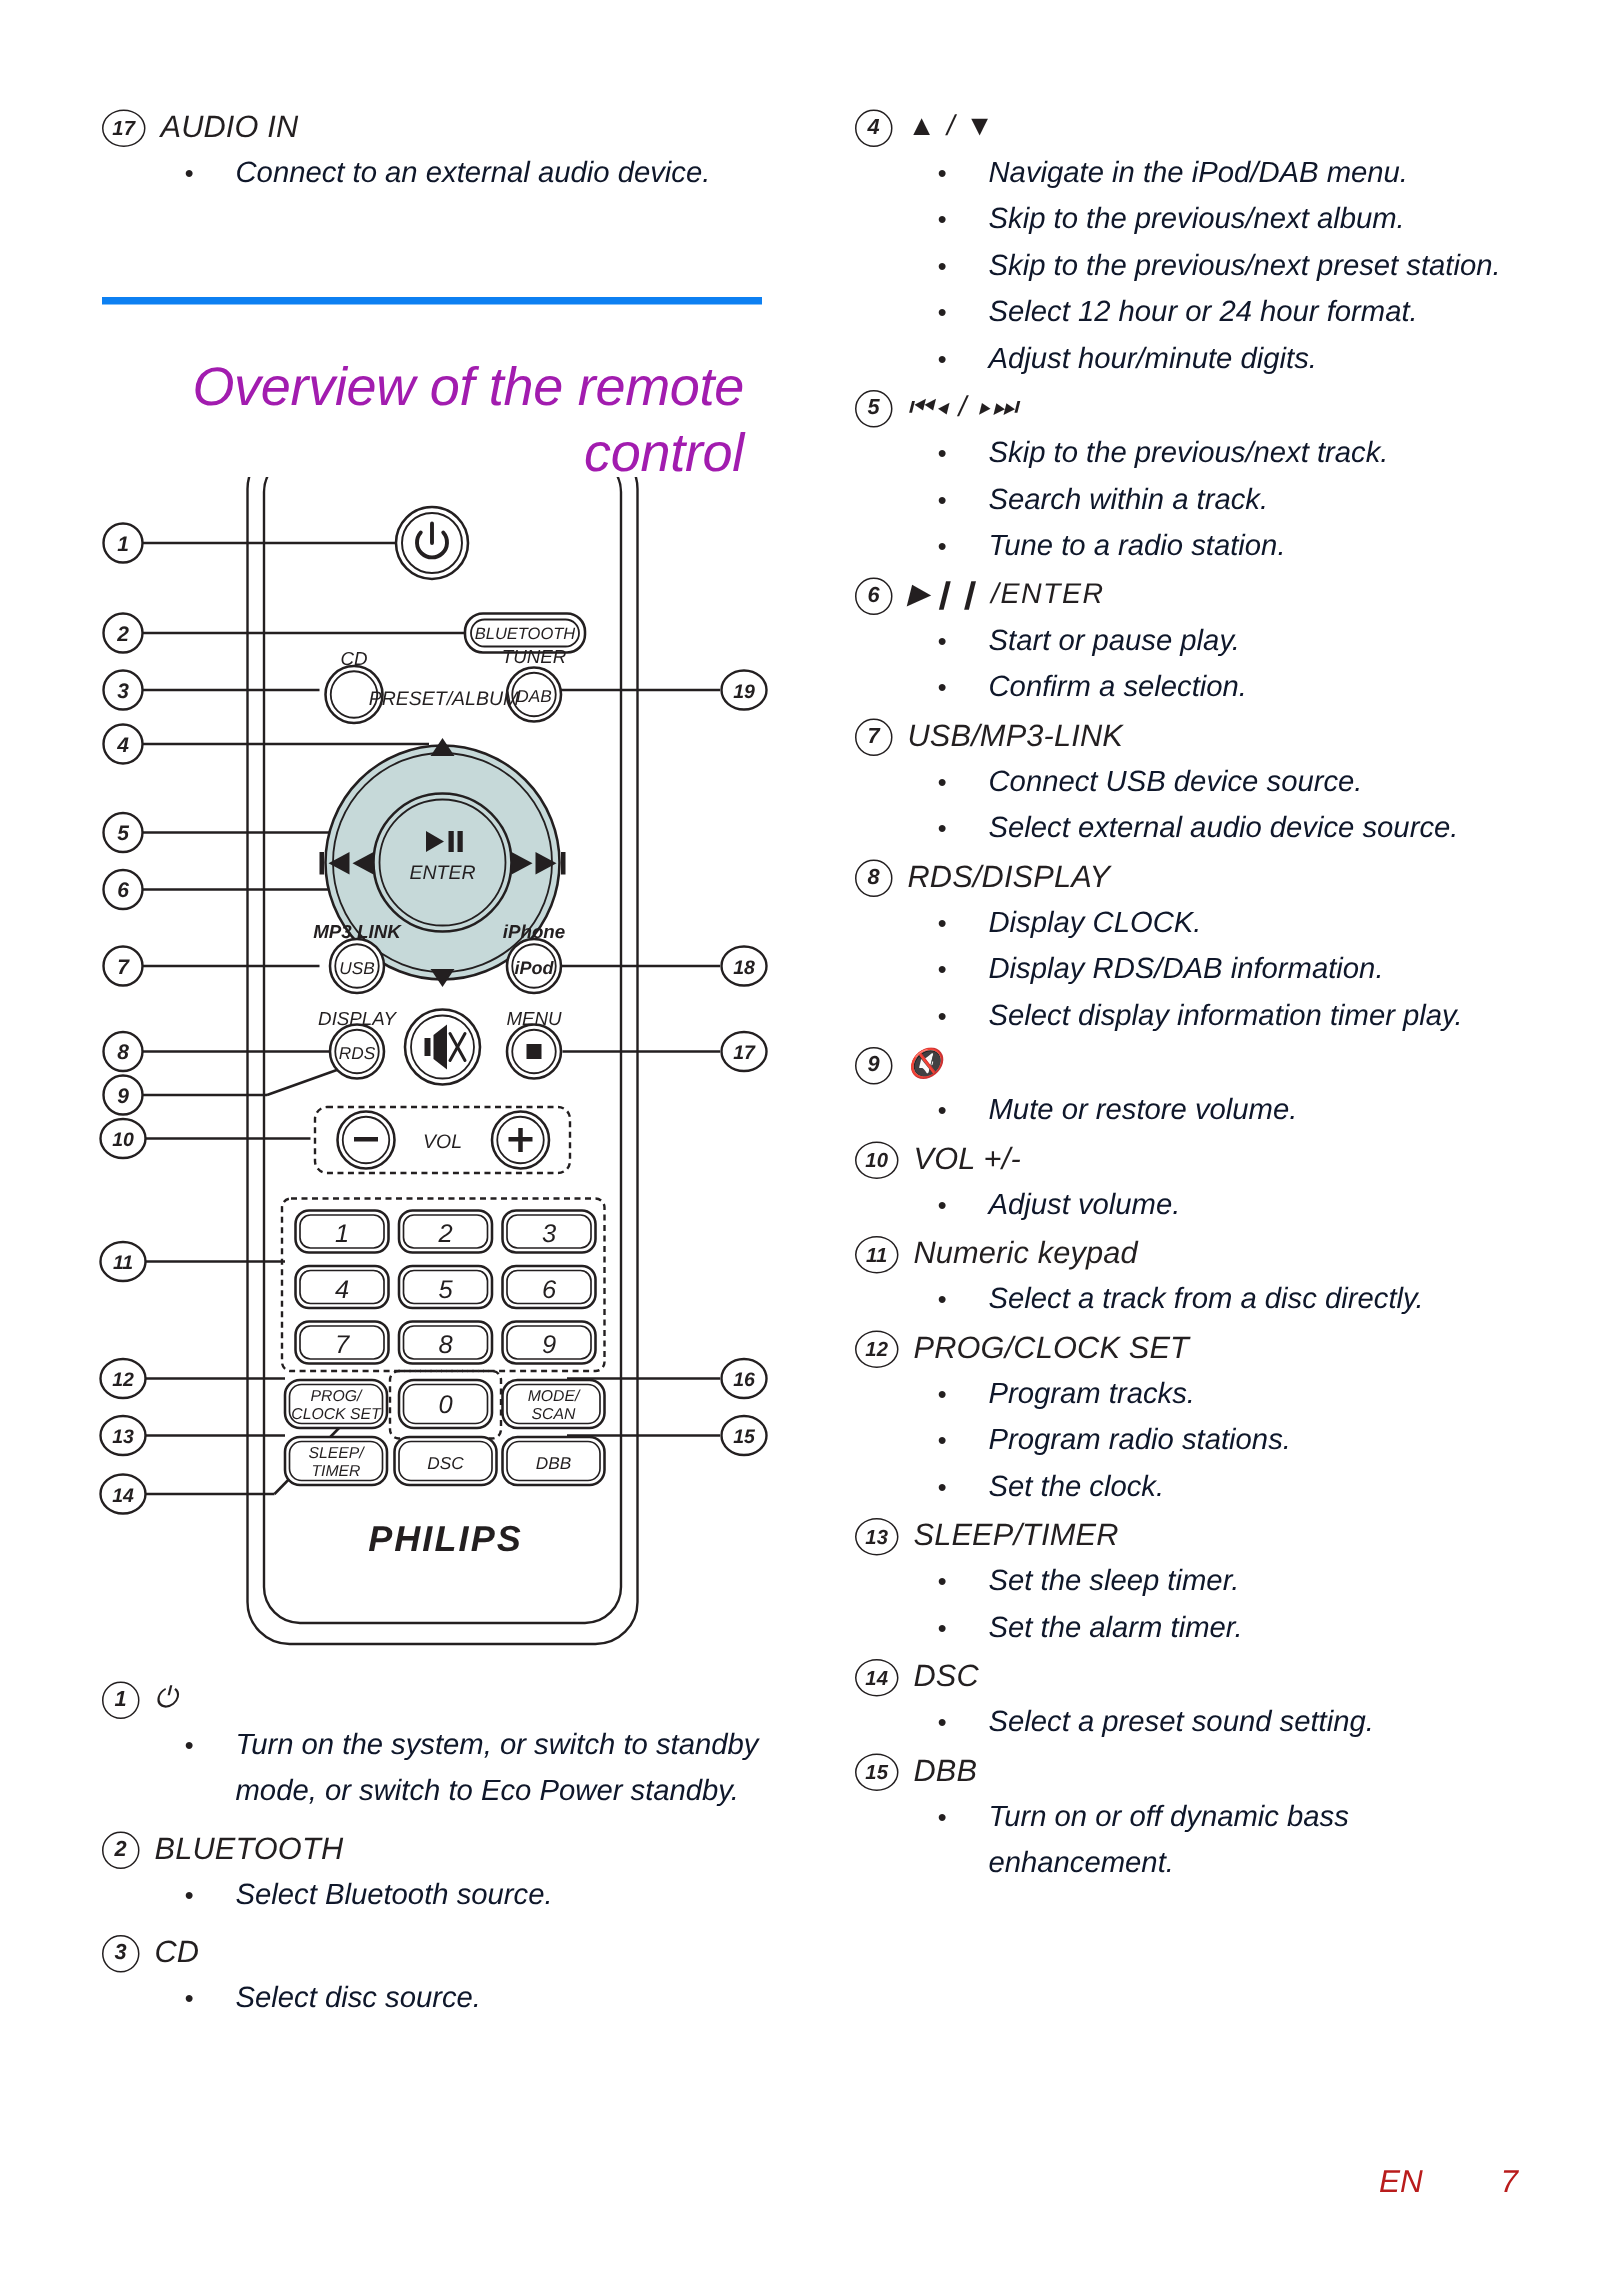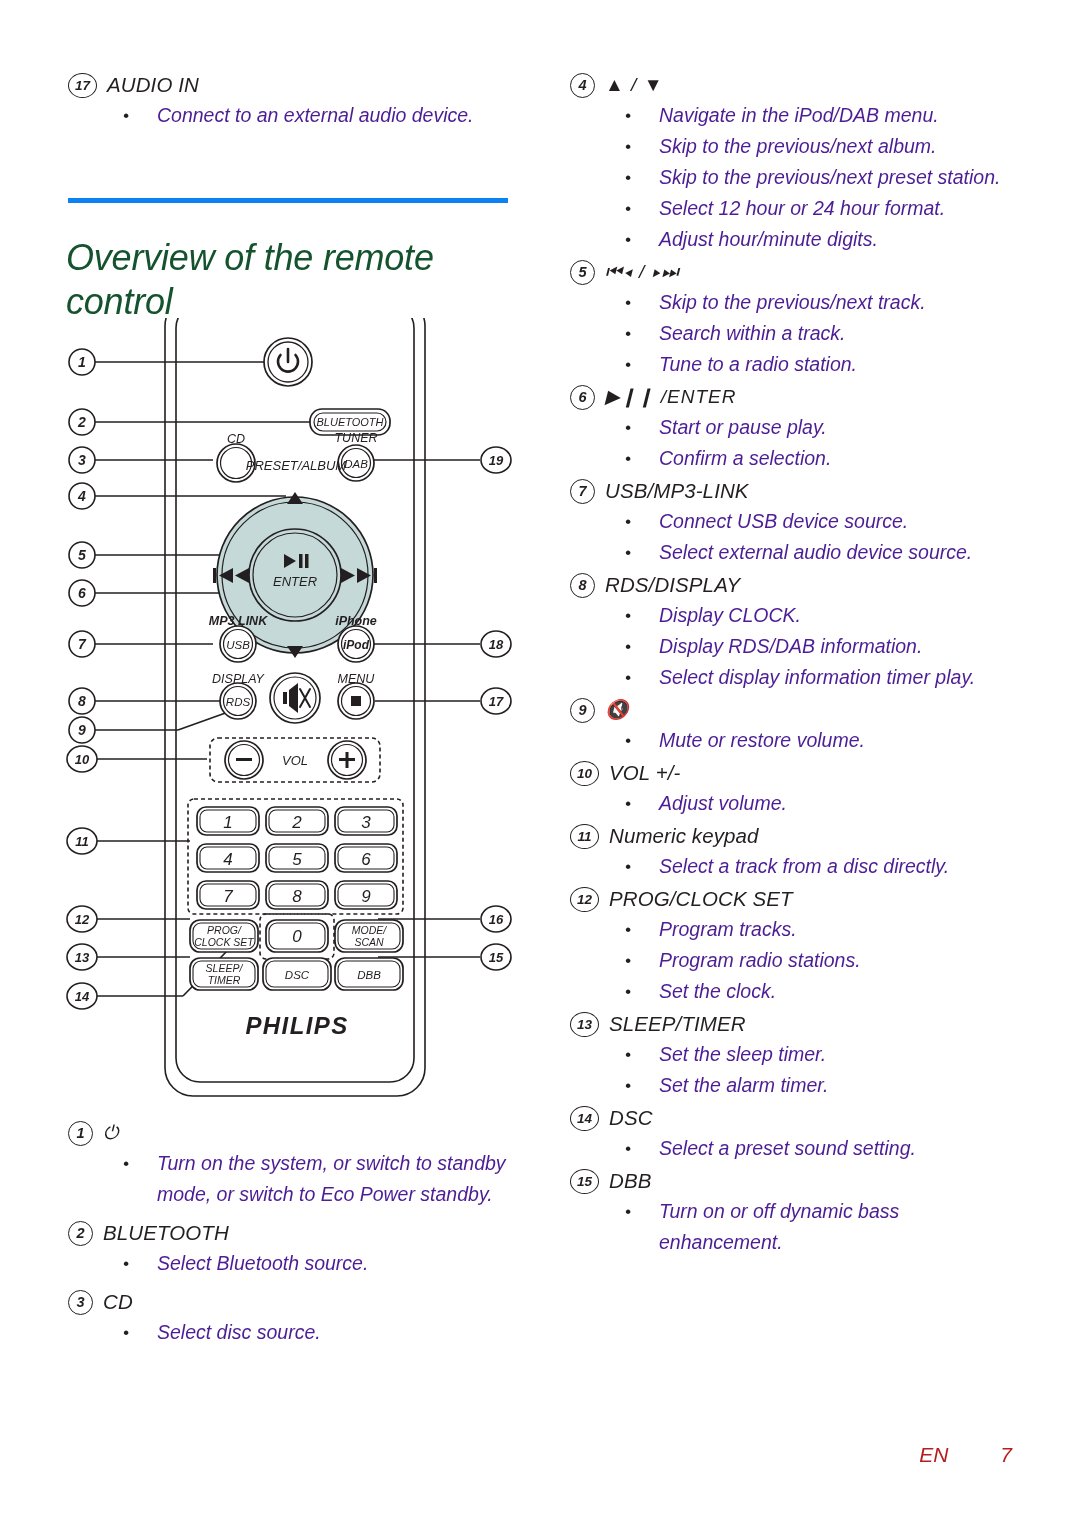--- a/index.html
+++ b/index.html
@@ -39,7 +39,7 @@
   .bullets li{
     position:relative;
     font-size:19.5px;line-height:31px;
-    color:#4c1d95;
+    color:#0f172a;
     padding-left:42px;
     max-width:400px;
   }

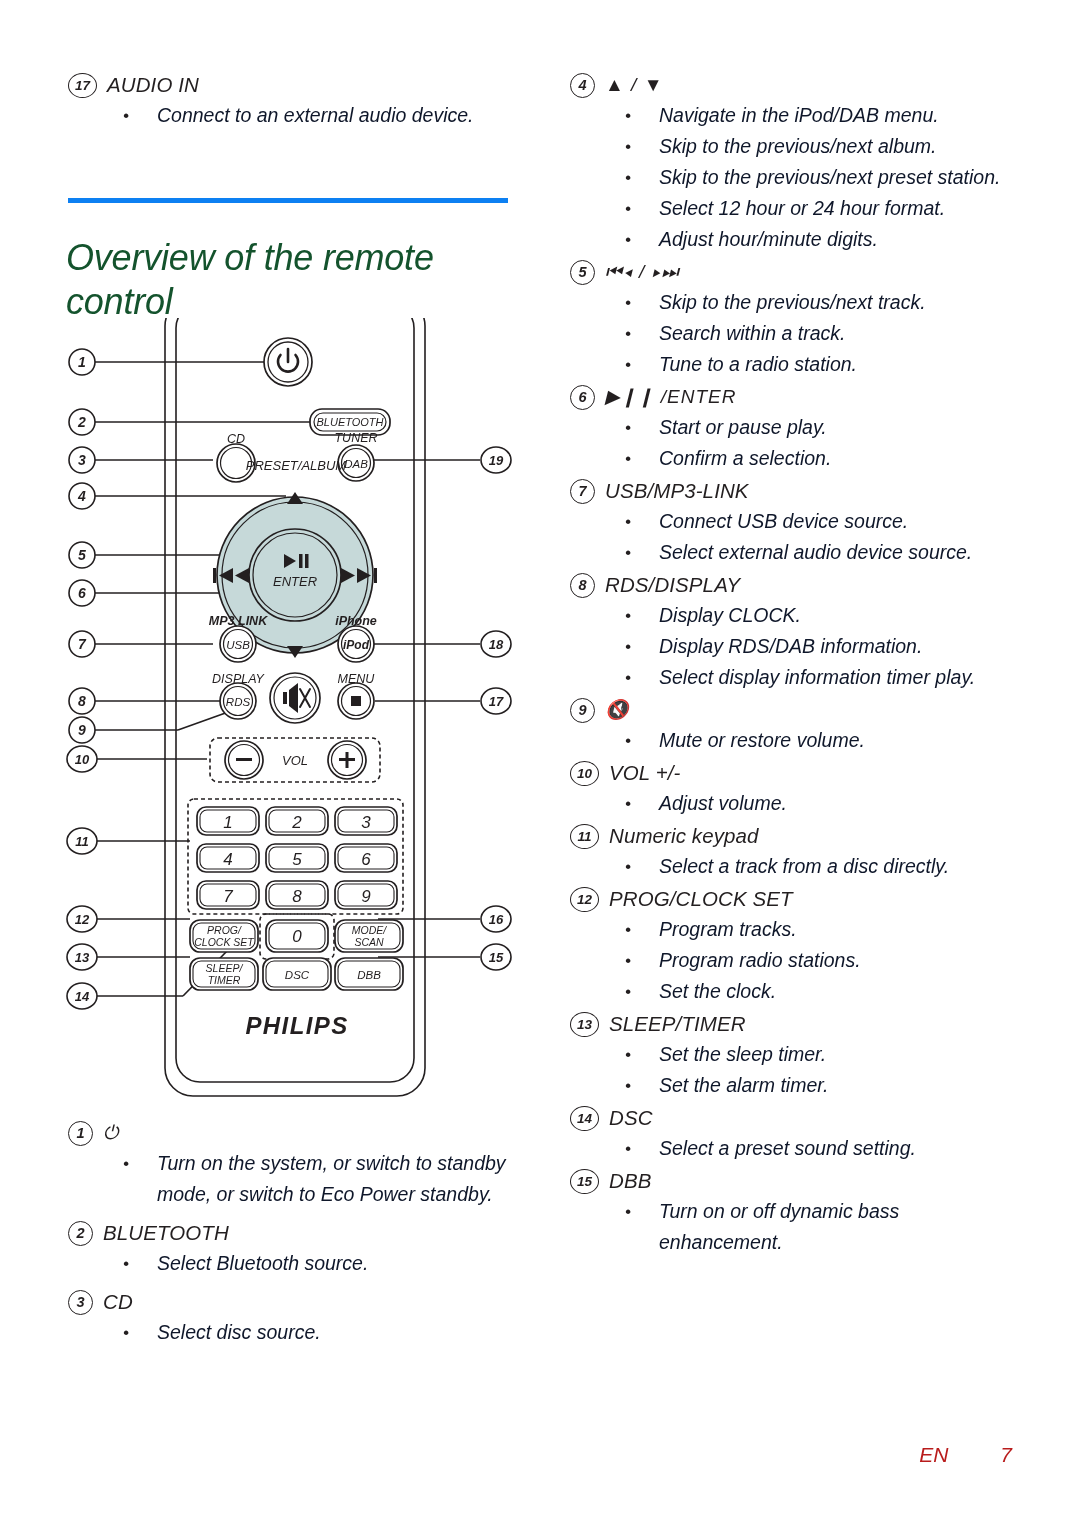--- a/index.html
+++ b/index.html
@@ -57,7 +57,7 @@
   .heading{
     position:absolute;left:66px;top:212px;width:430px;
     font-size:36px;line-height:44px;font-weight:400;
-    color:#14532d;letter-spacing:-.2px;
+    color:#a21caf;letter-spacing:-.2px;text-align:right;
   }
 
   

